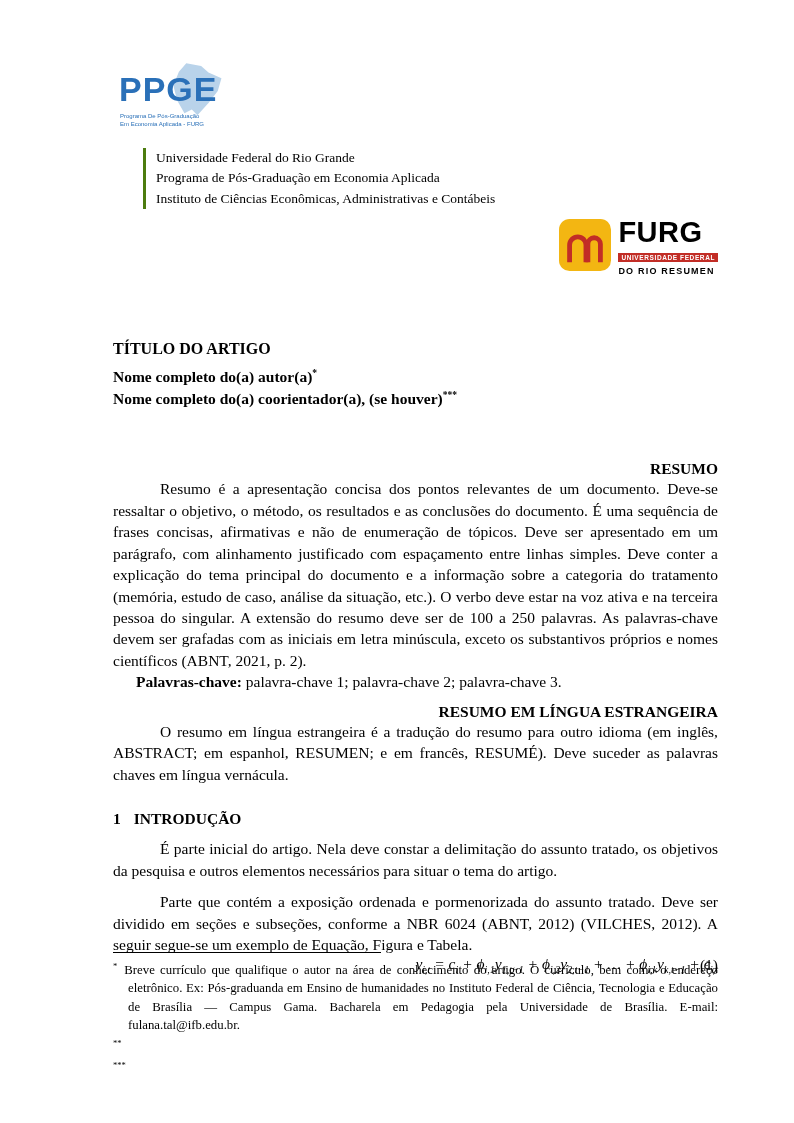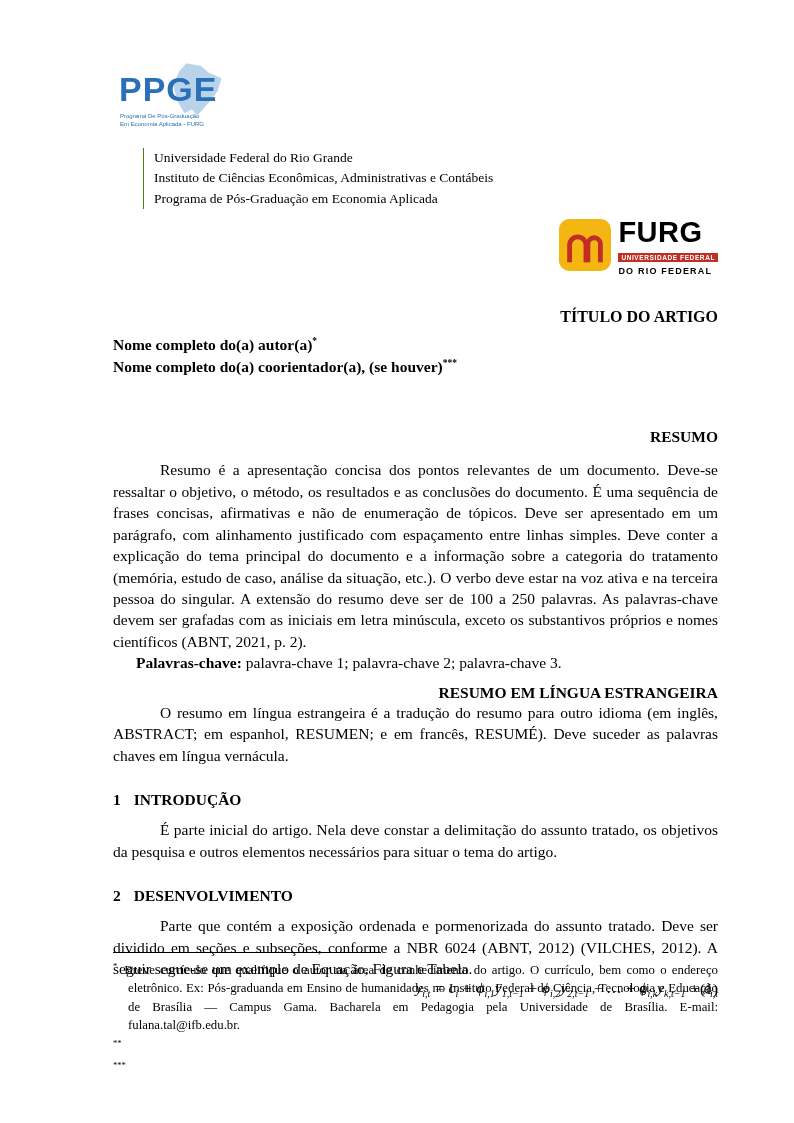--- a/index.html
+++ b/index.html
@@ -26,7 +26,7 @@
   }
   .inst-block {
     margin-left:30px; margin-top:8px;
-    border-left:1px solid #4d7c0f; padding-left:10px;
+    border-left:3px solid #4d7c0f; padding-left:10px;
     font-size:13.5px; line-height:1.5;
   }
   .furg-logo { margin-left:auto; margin-top:10px; display:flex; gap:7px; align-items:flex-start;justify-content:space-between; }

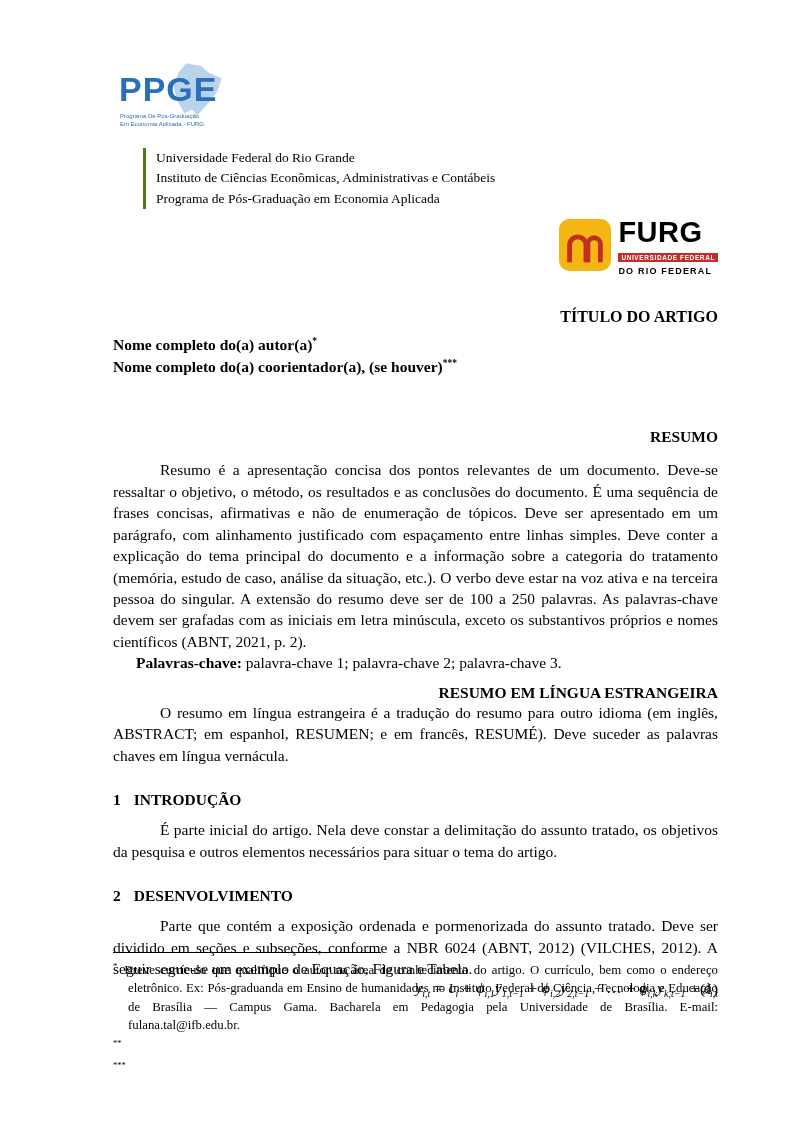--- a/index.html
+++ b/index.html
@@ -89,8 +89,8 @@
 
     <div class="inst-block">
       <div>Universidade Federal do Rio Grande</div>
+      <div>Programa de Pós-Graduação em Economia Aplicada</div>
       <div>Instituto de Ciências Econômicas, Administrativas e Contábeis</div>
-      <div>Programa de Pós-Graduação em Economia Aplicada</div>
     </div>
 
     <div class="furg-logo">

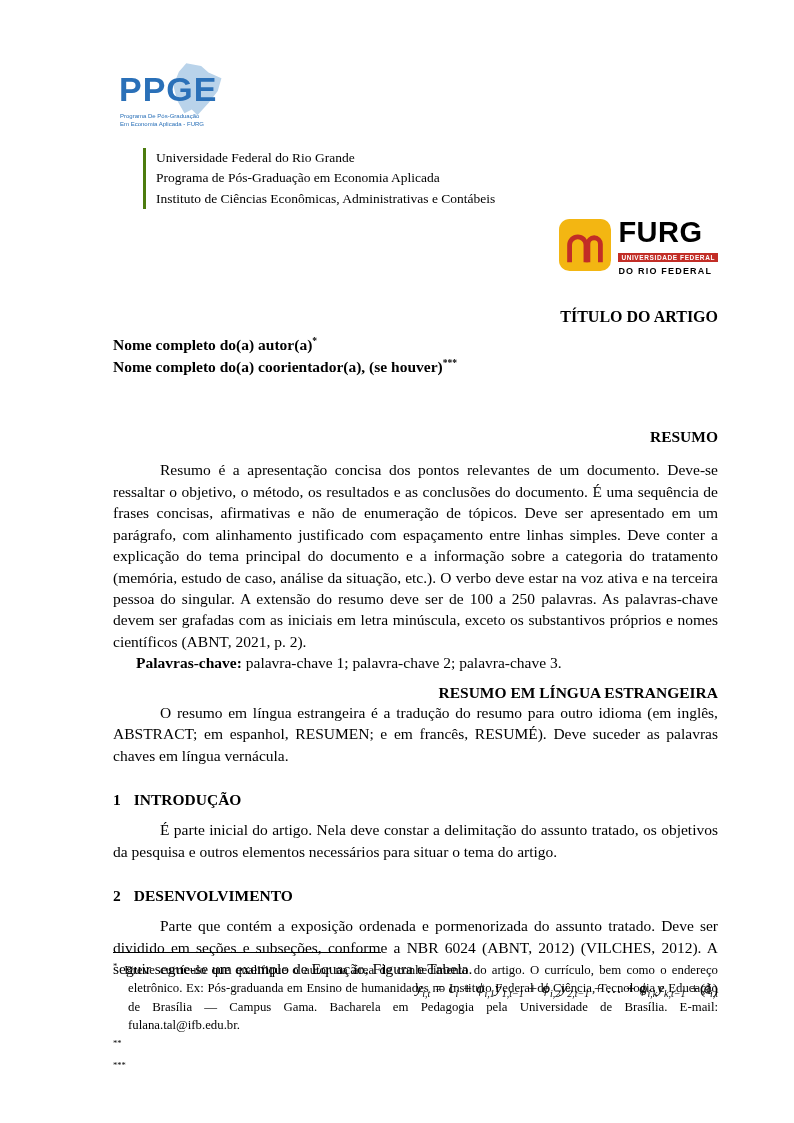--- a/index.html
+++ b/index.html
@@ -102,7 +102,7 @@
       <div class="furg-text">
         <div class="furg-name">FURG</div>
         <div class="furg-sub1">UNIVERSIDADE FEDERAL</div>
-        <div class="furg-sub2">DO RIO FEDERAL</div>
+        <div class="furg-sub2">DO RIO RESUMEN</div>
       </div>
     </div>
 

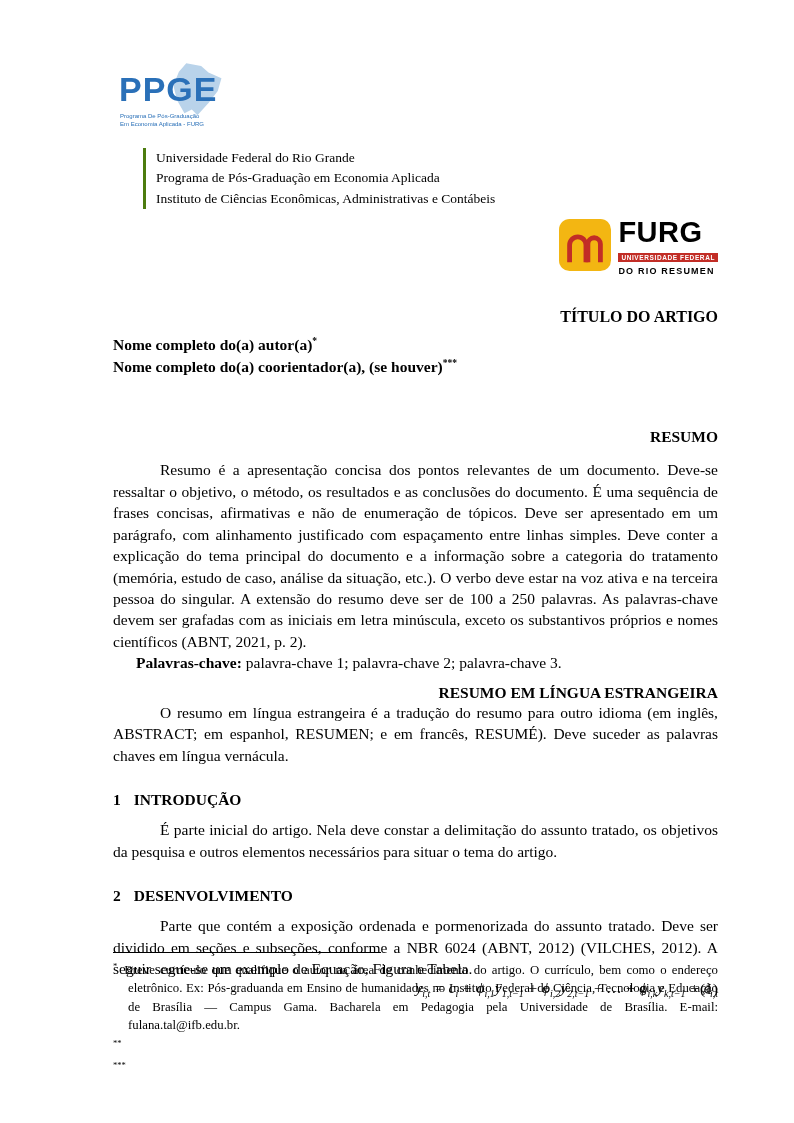--- a/index.html
+++ b/index.html
@@ -40,7 +40,7 @@
   .furg-sub2 { font-size:9px; font-weight:bold; letter-spacing:1.2px; margin-top:2px; }
 
   
-  .article-title { text-align:right; font-size:16px; font-weight:bold; margin-top:32px; }
+  .article-title { text-align:left; font-size:16px; font-weight:bold; margin-top:64px; }
   .authors { margin-top:8px; text-align:left; font-size:15.5px; line-height:1.42;font-weight:bold; }
   .author-line sup { font-size:9.5px; }
 

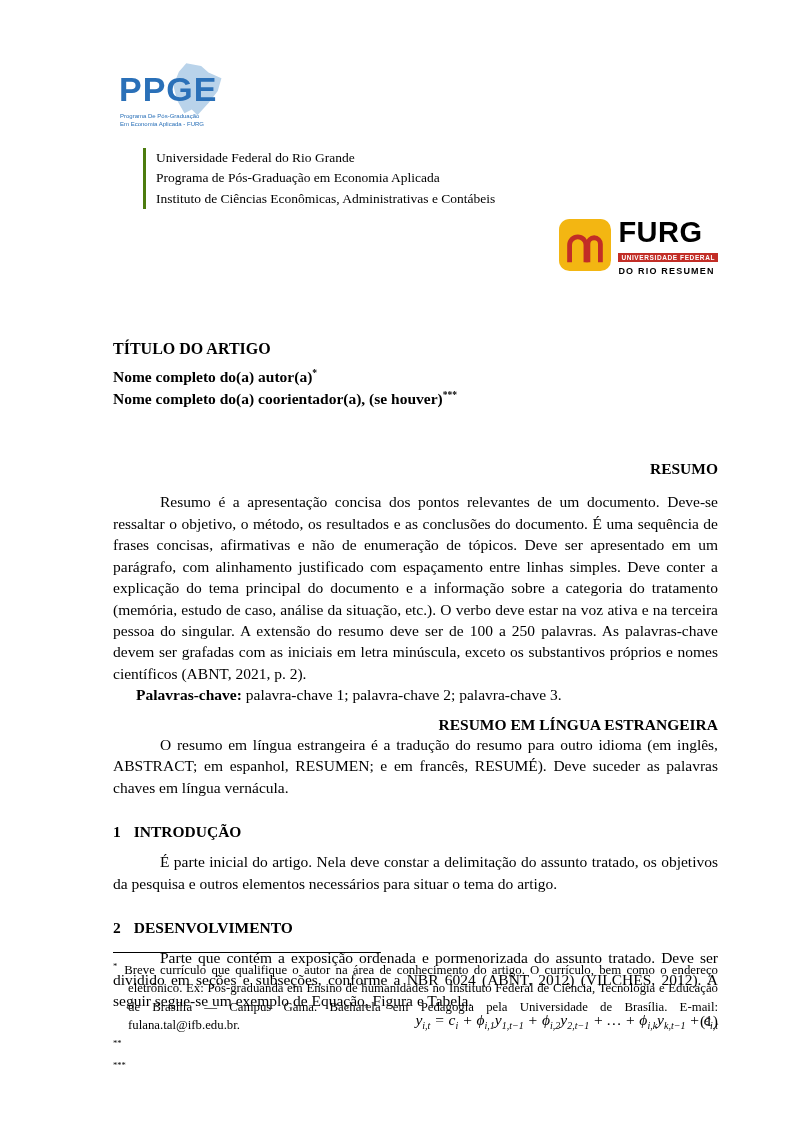--- a/index.html
+++ b/index.html
@@ -49,7 +49,7 @@
   .h-estrangeiro { margin-top:10px; }
 
   .para { font-size:15.5px; line-height:1.385; text-align:justify; text-indent:47px; }
-  .p-resumo { margin-top:13px; }
+  .p-resumo { }
   .p-estrangeiro { }
   .keywords { font-size:15.5px; line-height:1.385; text-align:justify;margin-left:23px; }
 

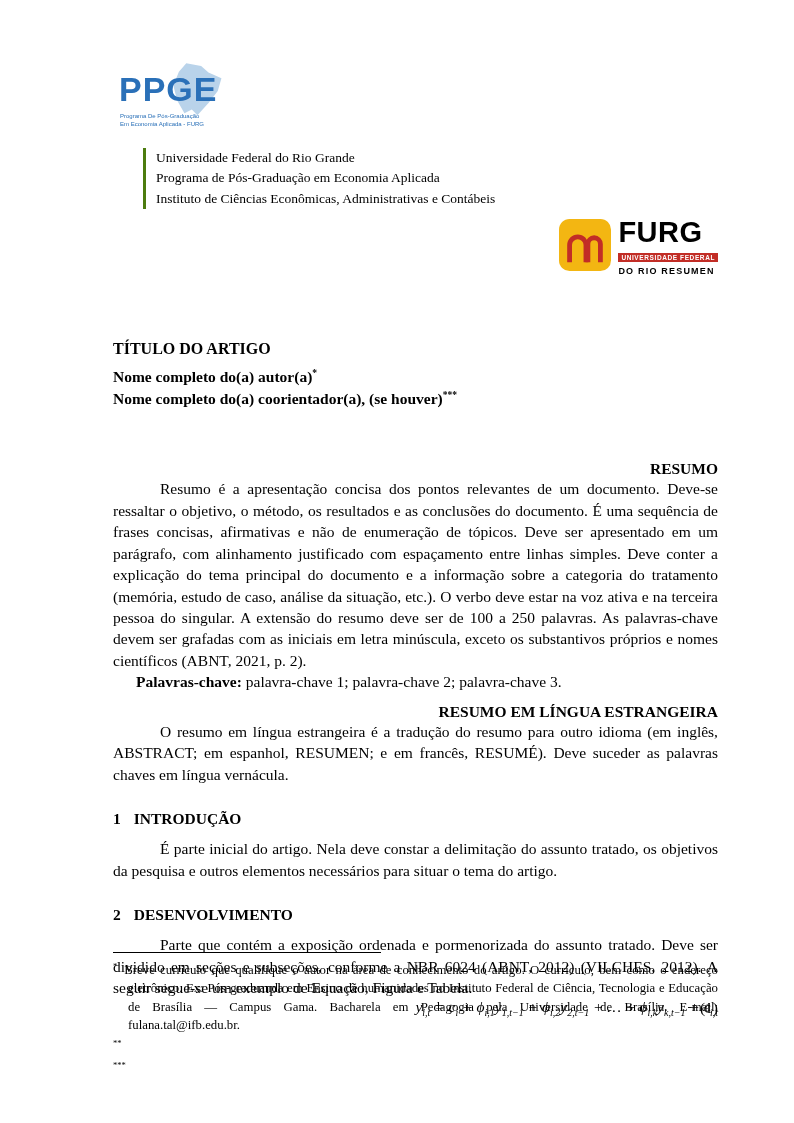--- a/index.html
+++ b/index.html
@@ -125,7 +125,6 @@
   <h3 class="section-heading"><span class="sec-num">1</span><span>INTRODUÇÃO</span></h3>
   <p class="para p-section">É parte inicial do artigo. Nela deve constar a delimitação do assunto tratado, os objetivos da pesquisa e outros elementos necessários para situar o tema do artigo.</p>
 
-  <h3 class="section-heading"><span class="sec-num">2</span><span>DESENVOLVIMENTO</span></h3>
   <p class="para p-section">Parte que contém a exposição ordenada e pormenorizada do assunto tratado. Deve ser dividido em seções e subseções, conforme a NBR 6024 (ABNT, 2012) (VILCHES, 2012). A seguir segue-se um exemplo de Equação, Figura e Tabela.</p>
 
   <div class="equation-row">

